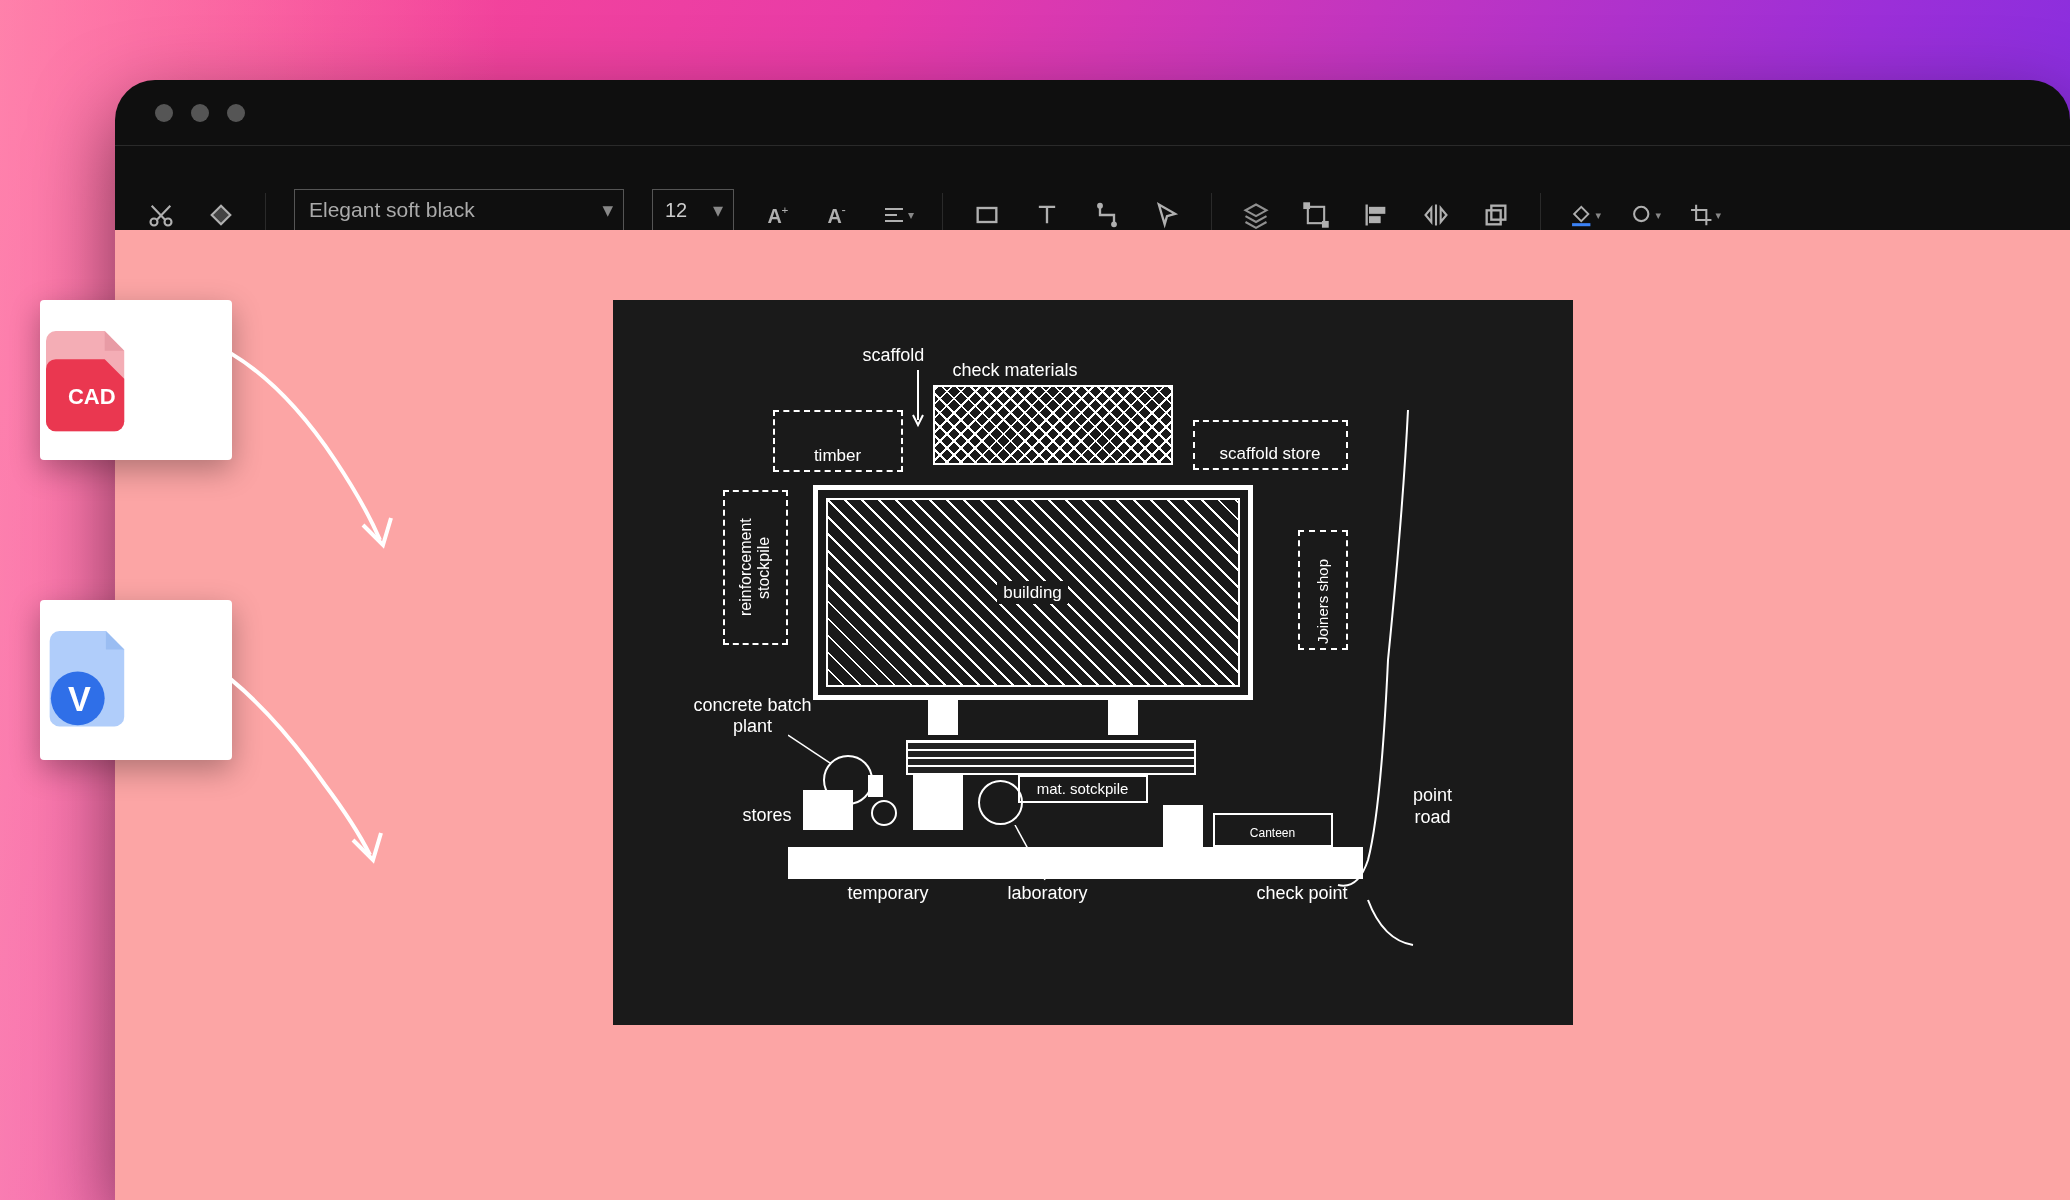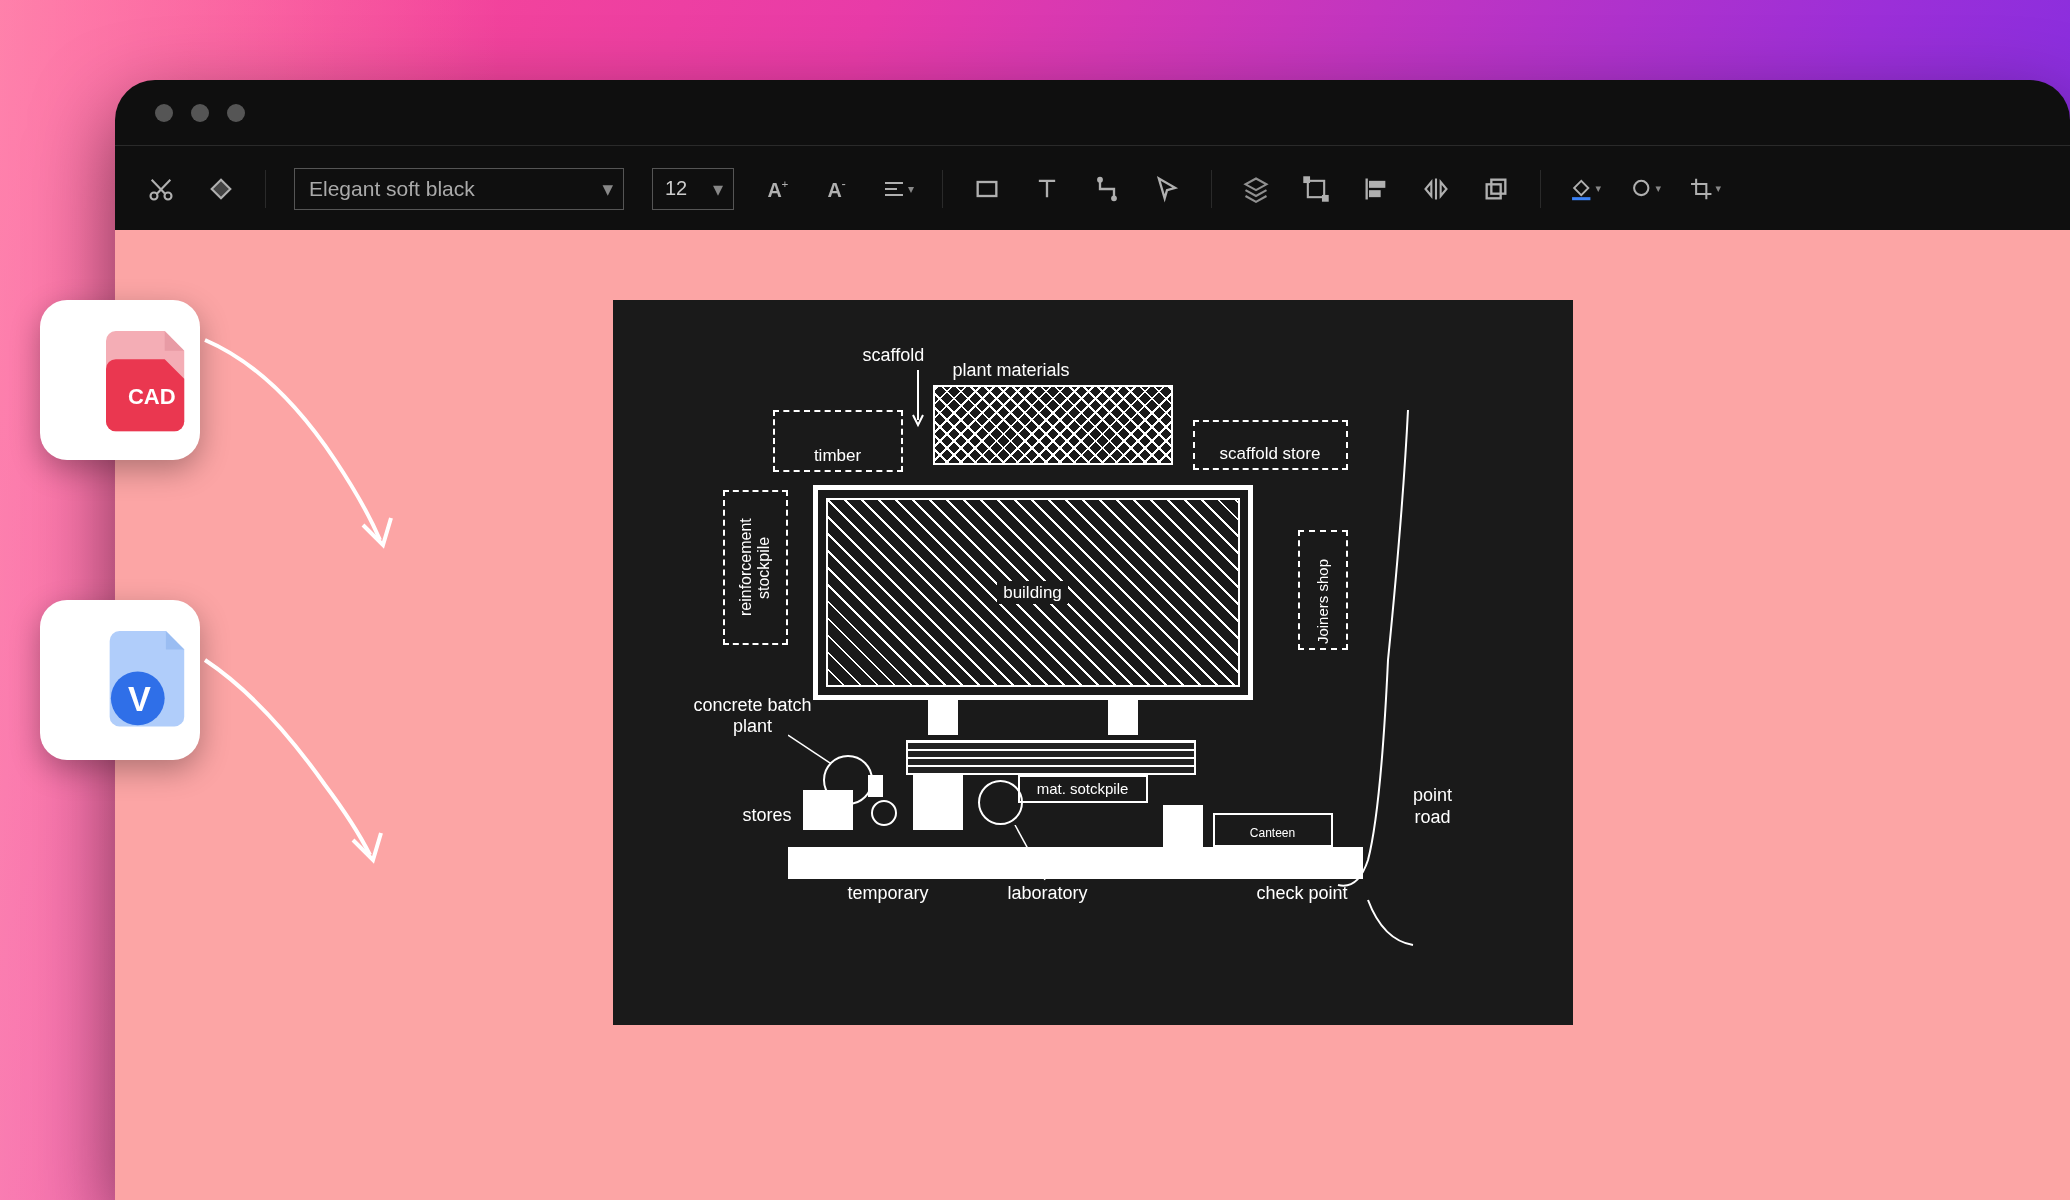--- a/index.html
+++ b/index.html
@@ -46,7 +46,7 @@
 .toolbar {
   height: 85px;
   display: flex;
-  align-items: center;
+  align-items: flex-end;
   padding: 0 30px;
   gap: 28px;
 }

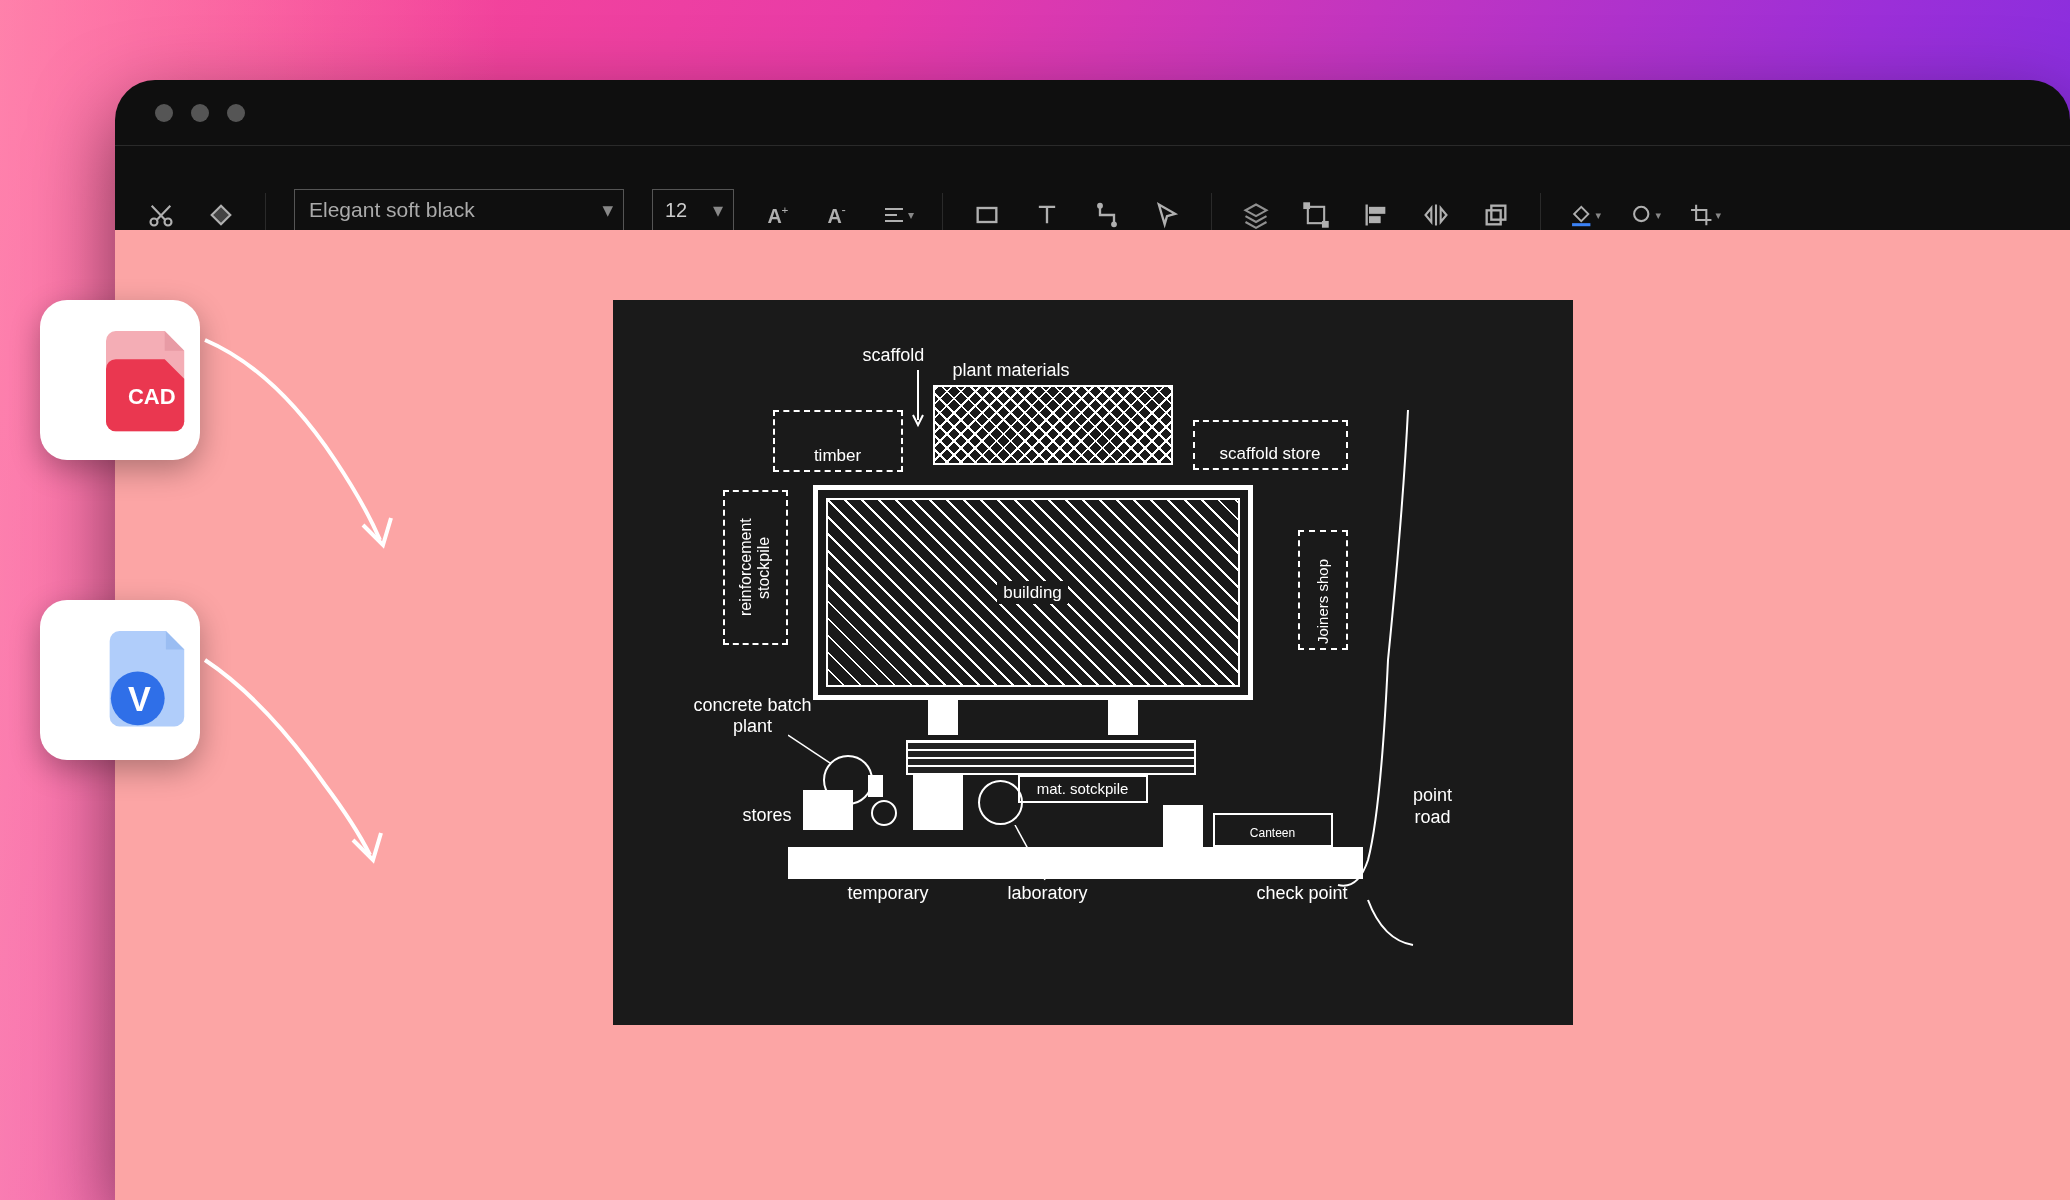--- a/index.html
+++ b/index.html
@@ -307,7 +307,7 @@
         <path d="M5 45 L10 55 L15 45" fill="none" stroke="#fff" stroke-width="2"></path>
       </svg>
 
-      <div class="label" style="left:340px;top:60px">plant materials</div>
+      <div class="label" style="left:340px;top:60px">check materials</div>
 
       <div class="box crosshatched" style="left:320px;top:85px;width:240px;height:80px"></div>
 

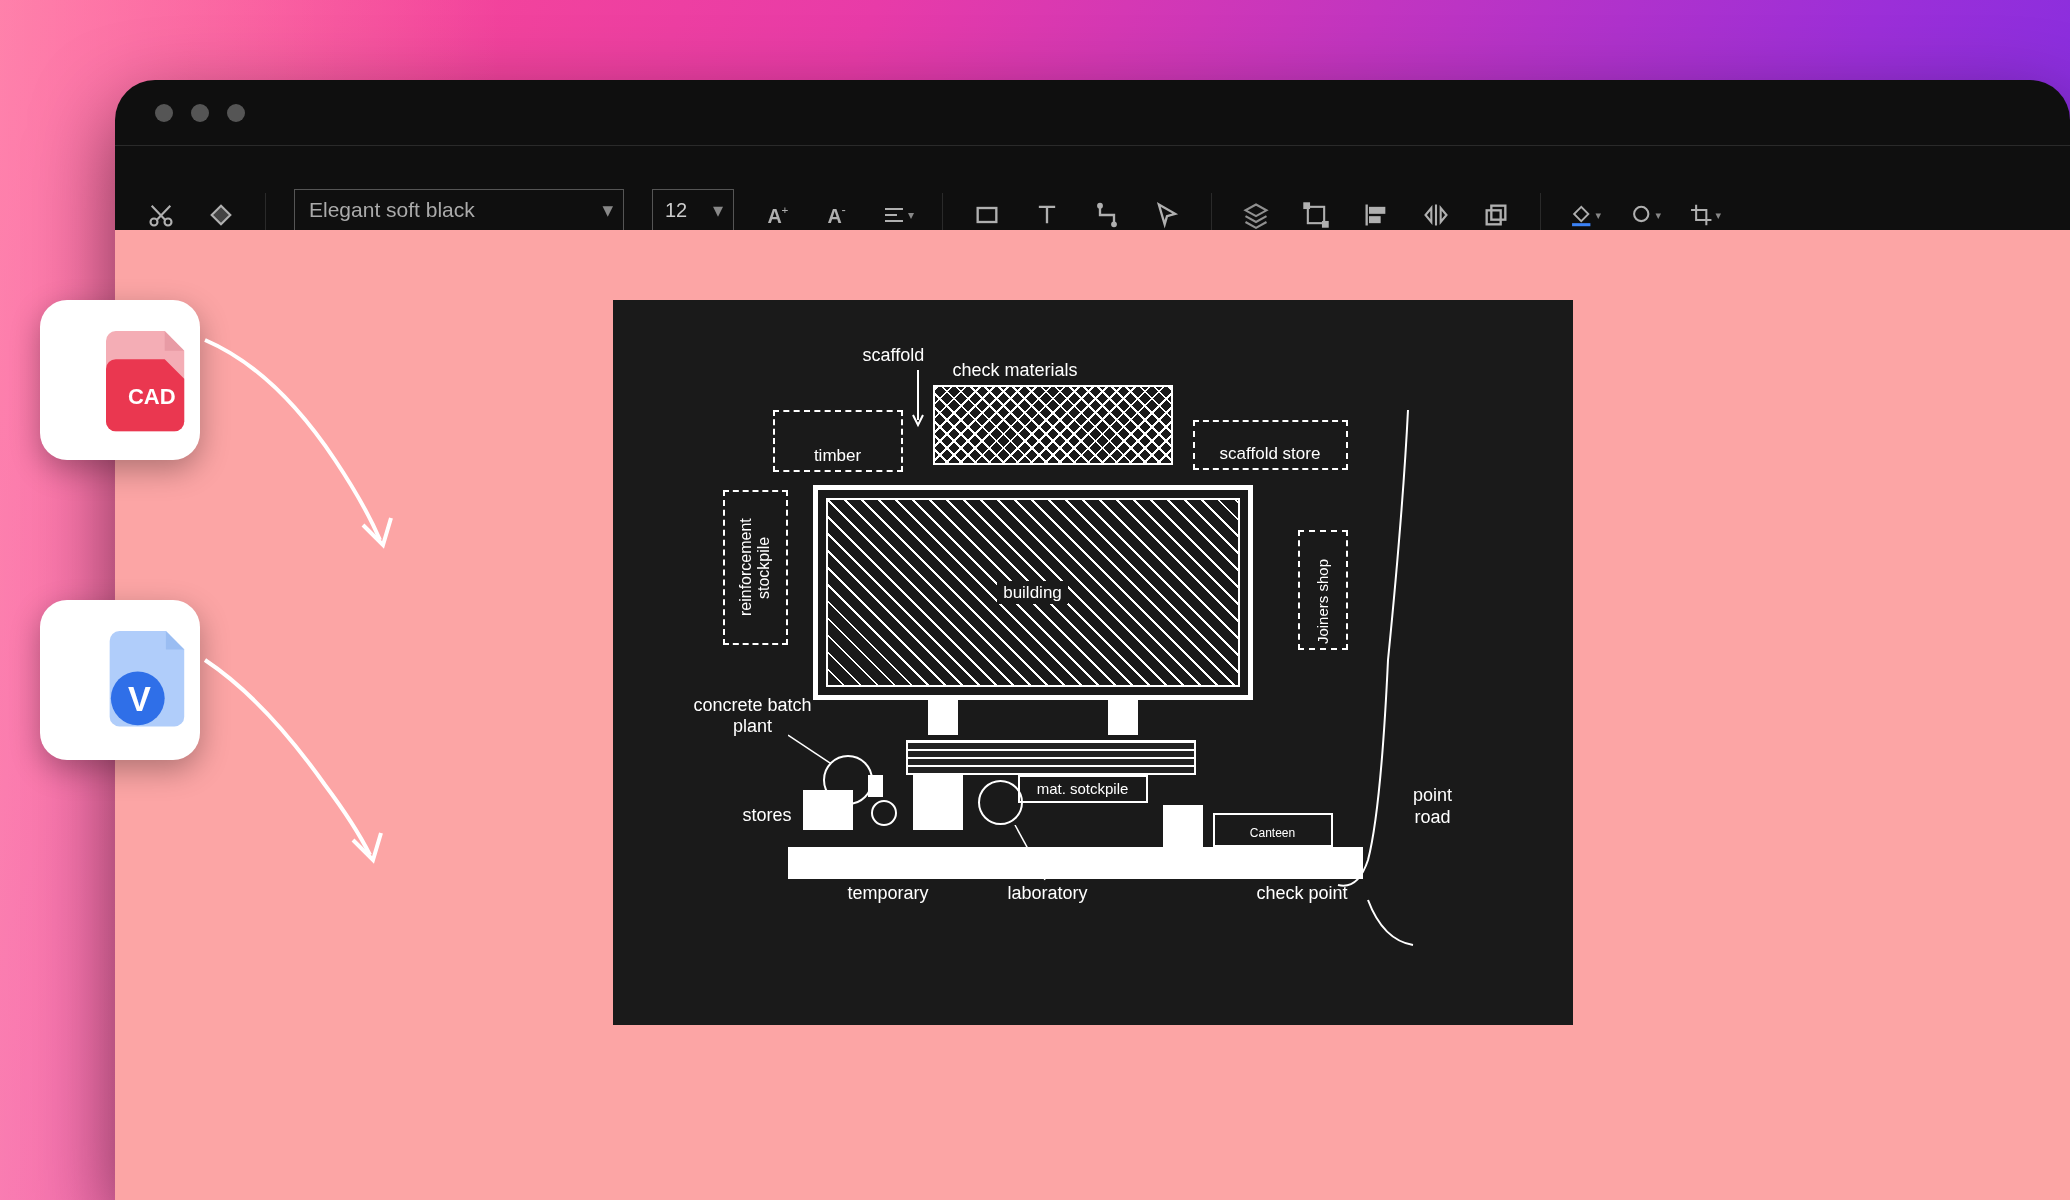--- a/index.html
+++ b/index.html
@@ -113,13 +113,13 @@
 }
 .file-card {
   position: absolute;
-  width: 160px;
+  width: 192px;
   height: 160px;
   background: #fff;
-  border-radius: 27px;
+  border-radius: 4px;
   display: flex;
   align-items: center;
-  justify-content: flex-end;
+  justify-content: flex-start;
   box-shadow: 0 10px 30px rgba(0,0,0,0.3);
 }
 .file-card.cad { left: 40px; top: 300px; }

